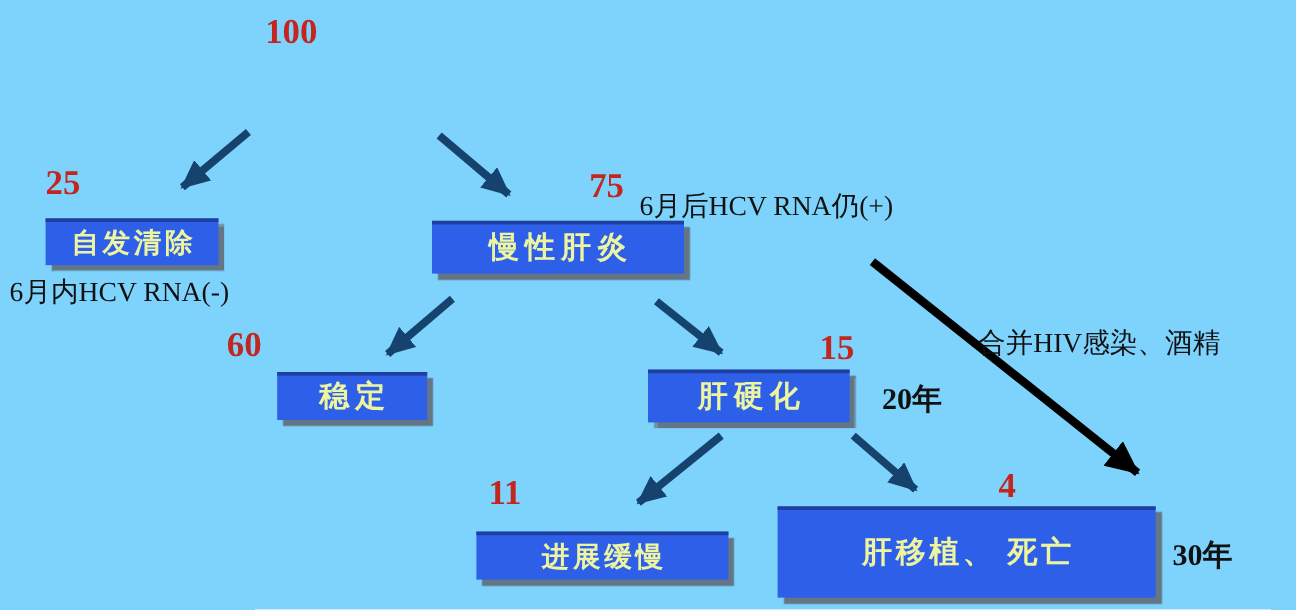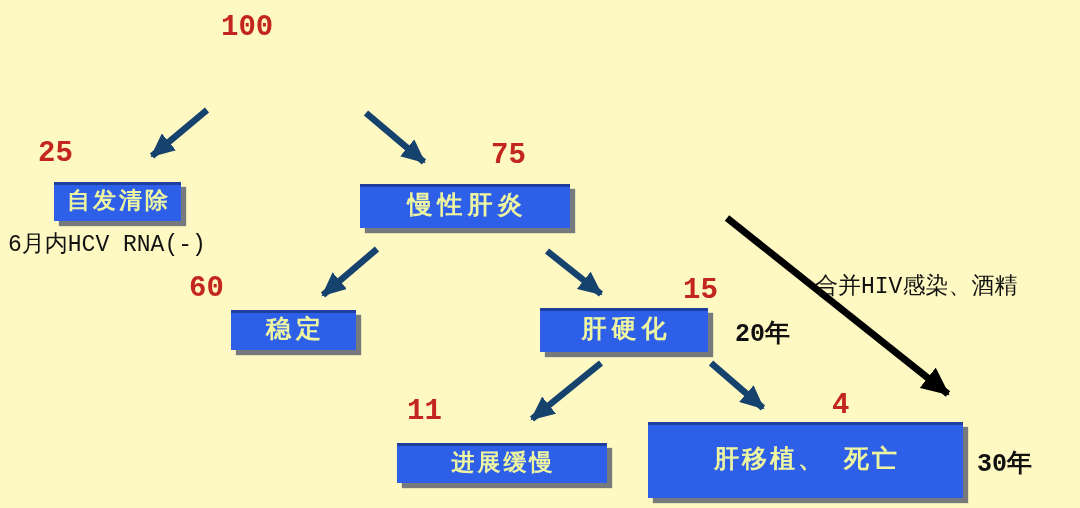--- a/index.html
+++ b/index.html
@@ -6,9 +6,9 @@
   #canvas{
     position:relative;
     width:1080px;height:508px;
-    background:#fef9c3;
+    background:#7dd3fc;
     overflow:hidden;
-    font-family:Liberation Mono, monospace;
+    font-family:Liberation Serif, serif;
   }
   .node{
     position:absolute;

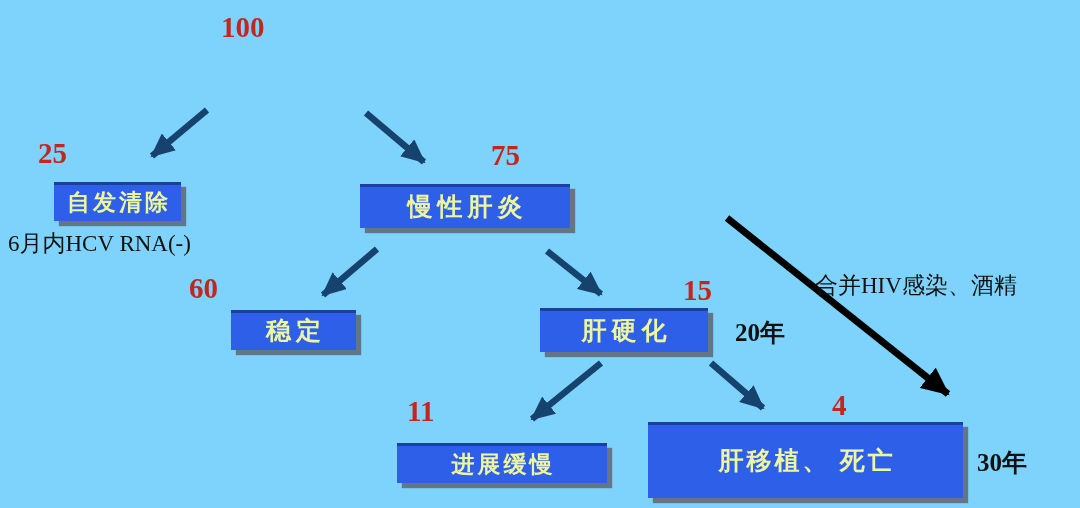--- a/index.html
+++ b/index.html
@@ -105,6 +105,7 @@
   </div>
 
   <div class="note" style="left:8px;top:228px;">6月内HCV RNA(-)</div>
+  <div class="note" style="left:533px;top:156px;">6月后HCV RNA仍(+)</div>
   <div class="note" style="left:815px;top:270px;">合并HIV感染、酒精</div>
   <div class="note bold" style="left:735px;top:316px;">20年</div>
   <div class="note bold" style="left:977px;top:446px;text-align:right;">30年</div>

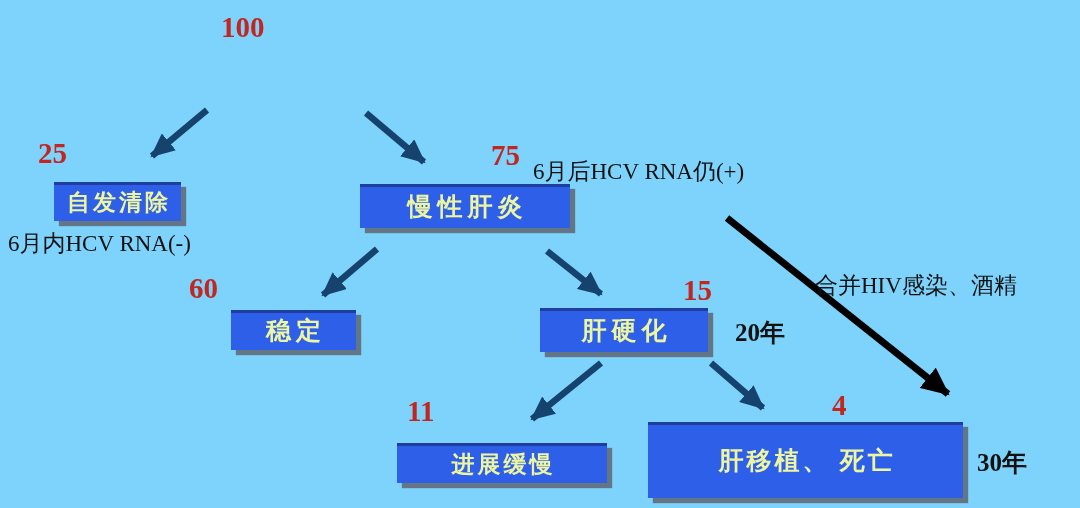--- a/index.html
+++ b/index.html
@@ -80,7 +80,7 @@
   <div class="value" style="left:832px;top:389px;">4</div>
 
 
-  <div class="node" style="left:54px;top:182px;width:127px;height:39px;">
+  <div class="node" style="left:38px;top:182px;width:144px;height:39px;">
     <span class="lbl" style="font-size:23px;letter-spacing:3px;text-indent:3px;">自发清除</span>
   </div>
 

